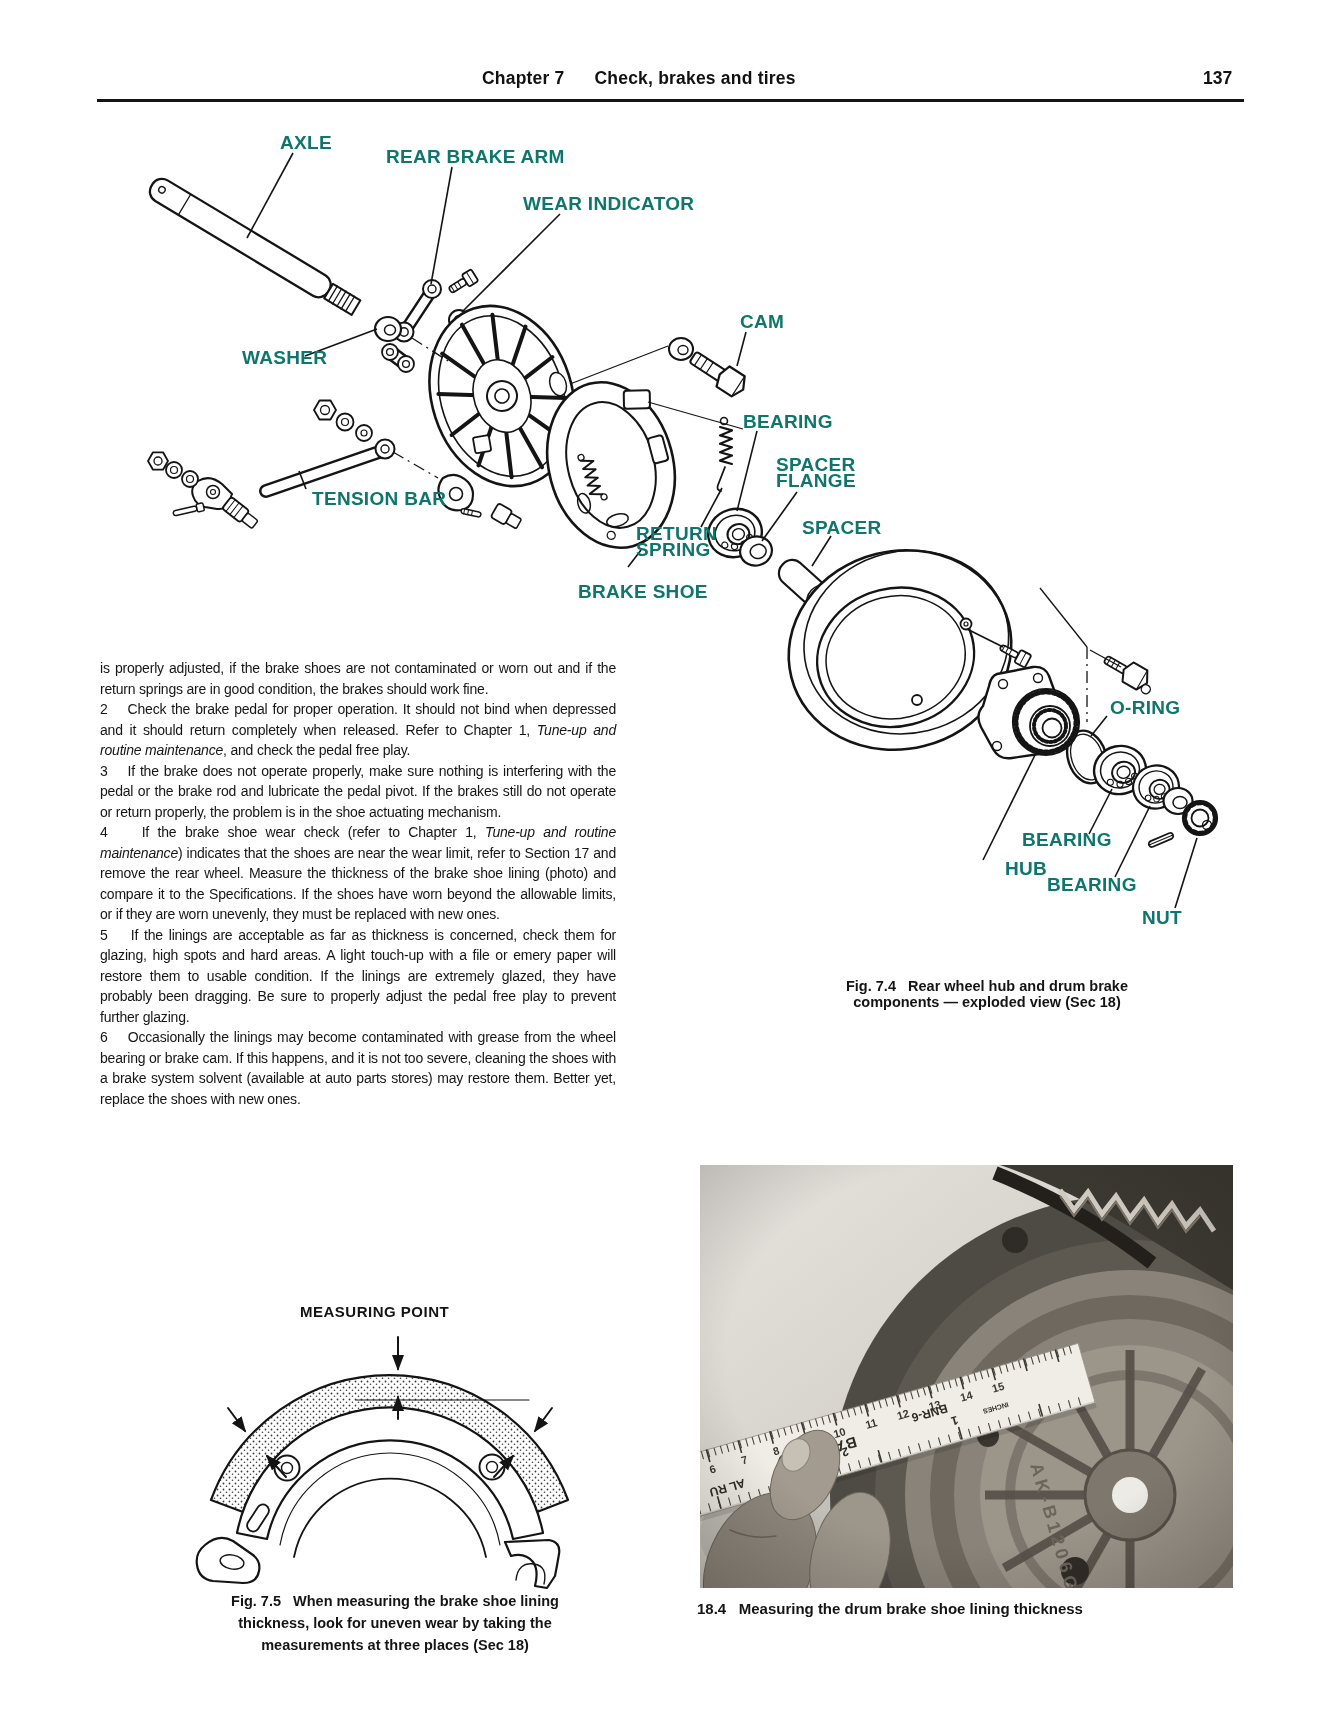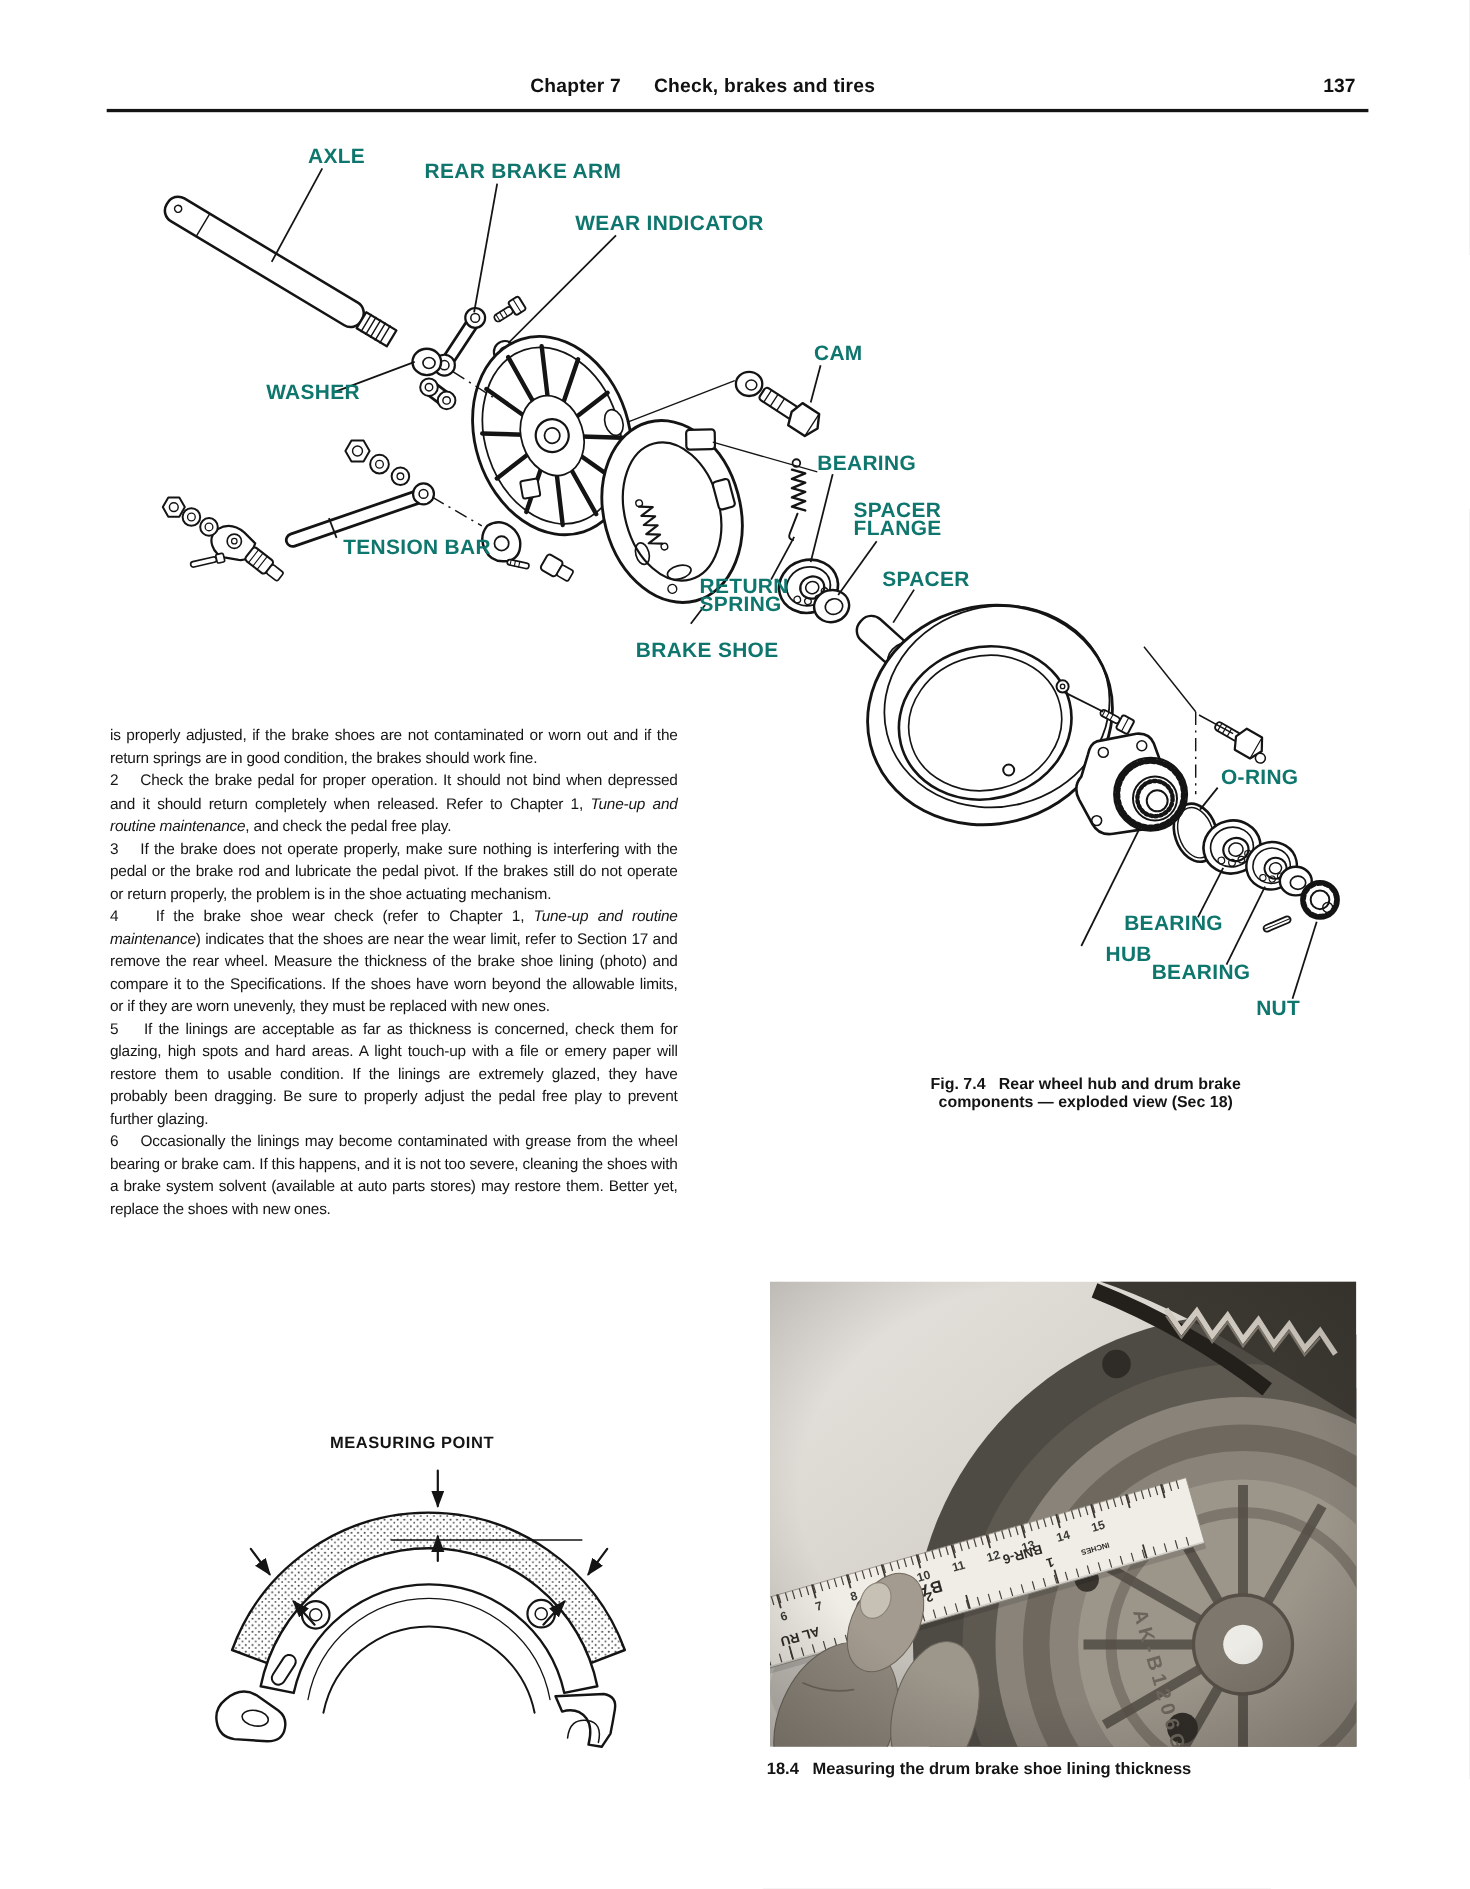--- a/index.html
+++ b/index.html
@@ -364,6 +364,9 @@
   </div>
 
   <div class="abs mplabel" style="left:300px;top:1303px;">MEASURING  POINT</div>
+  <div class="abs cap" style="left:160px;top:1590px;width:470px;line-height:22px;">Fig. 7.5&nbsp;&nbsp; When measuring the brake shoe lining
+thickness, look for uneven wear by taking the
+measurements at three places (Sec 18)</div>
 
   <svg class="abs" style="left:700px;top:1165px;" width="533" height="423" viewBox="0 0 533 423">
     <defs>

